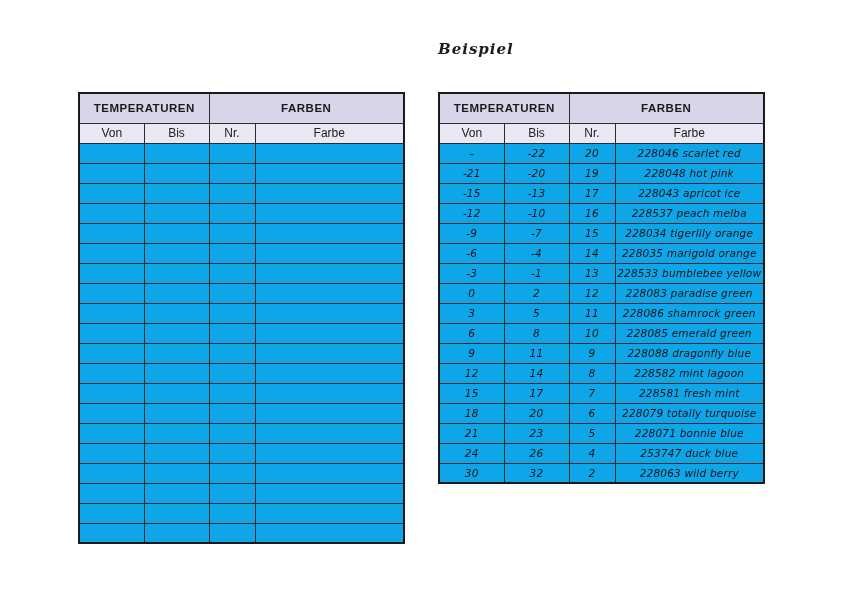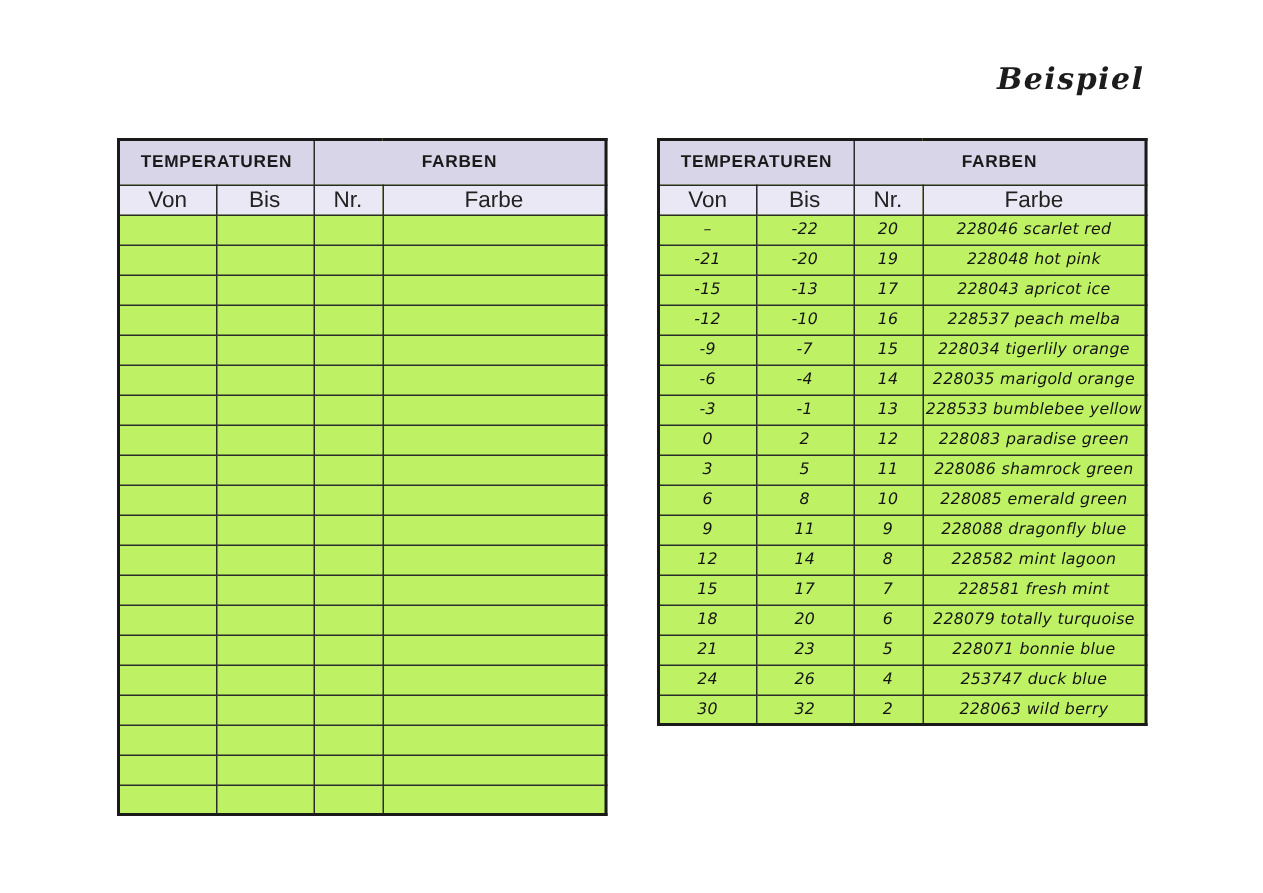--- a/index.html
+++ b/index.html
@@ -17,11 +17,11 @@
   .title {
     position: absolute;
     left: 438px; top: 40px; width: 325px;
-    text-align: right;
+    text-align: left;
     font-family: "DejaVu Serif", serif;
     font-style: italic;
     font-weight: bold;
-    font-size: 20px;
+    font-size: 15px;
     letter-spacing: 1px;
     color: #1c1c1c;
   }

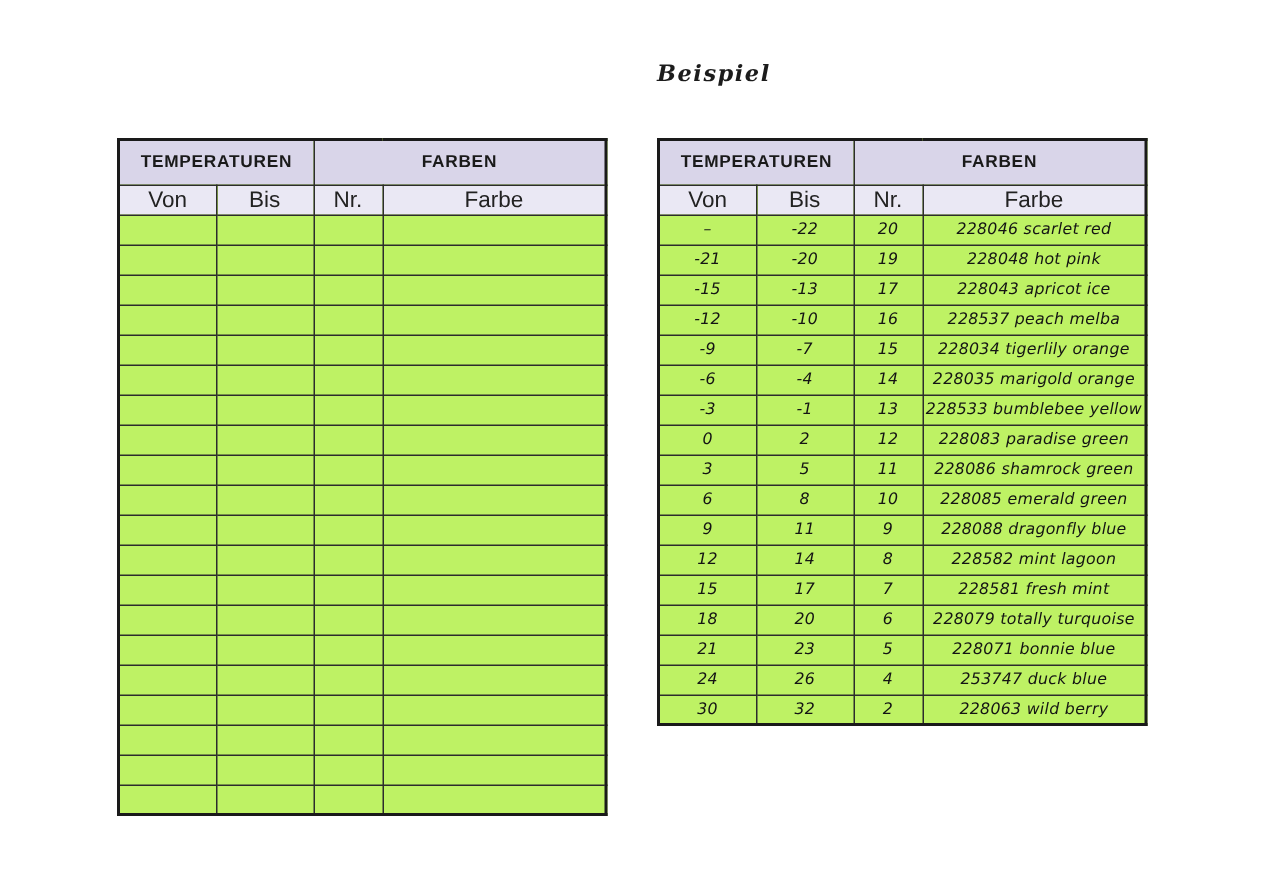--- a/index.html
+++ b/index.html
@@ -30,7 +30,7 @@
     top: 92px;
     border-collapse: collapse;
     table-layout: fixed;
-    background: #bef264;
+    background: #0ea5e9;
     border: 2px solid #1a1a1a;
   }
   table.blank   { left: 78px;  }

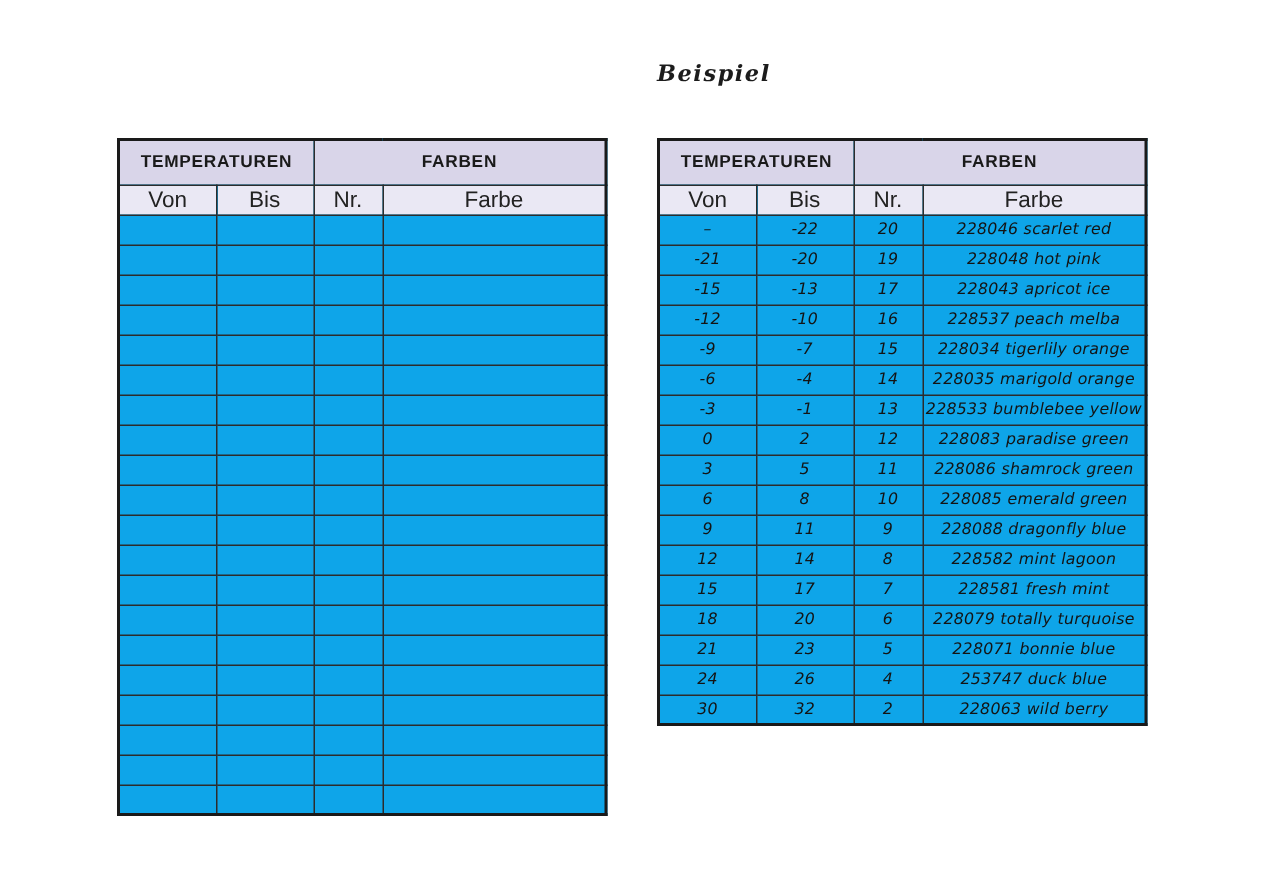--- a/index.html
+++ b/index.html
@@ -56,7 +56,7 @@
   tr.sub-header th {
     height: 20px;
     background: var(--subheader-bg, #eae8f4);
-    font-size: 15px;
+    font-size: 12px;
     font-weight: normal;
     color: #222222;
   }

